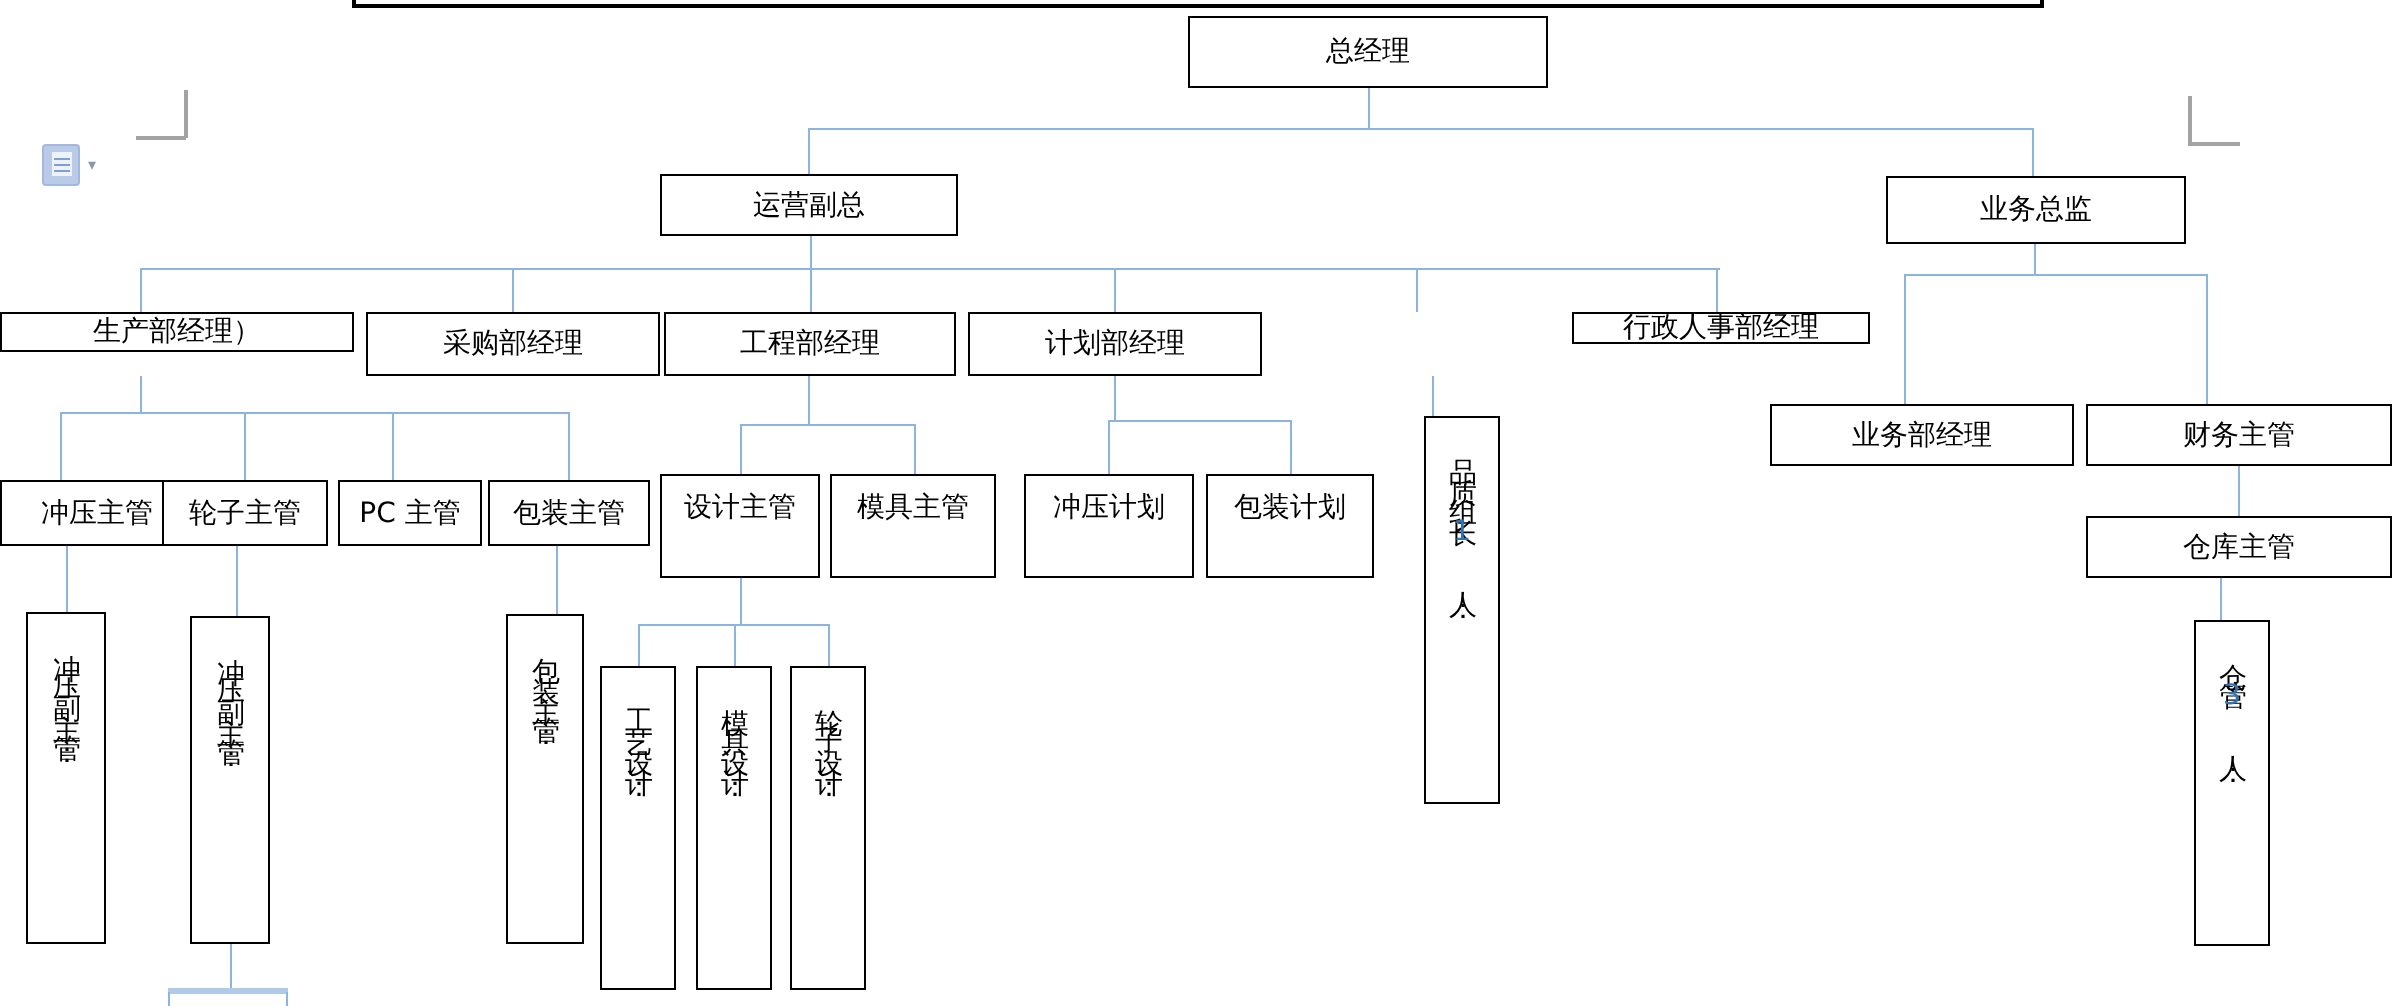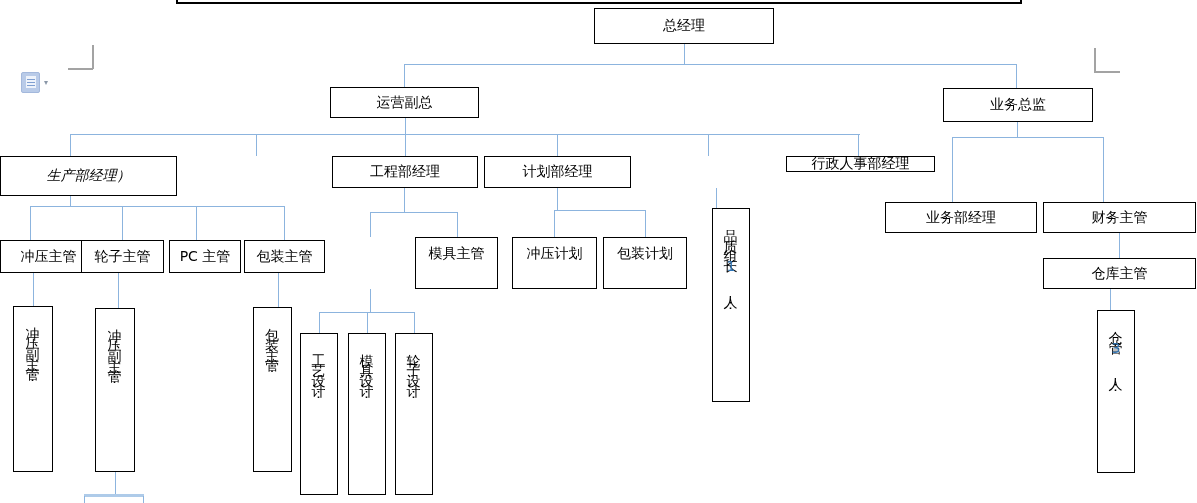--- a/index.html
+++ b/index.html
@@ -114,7 +114,7 @@
     <span>业务总监</span>
   </div>
 
-  <div class="box" style="left:0px;top:156px;width:177px;height:40px;font-style:italic;">
+  <div class="box" style="left:0px;top:156px;width:177px;height:20px;">
     <span>生产部经理）</span>
   </div>
   <div class="box" style="left:332px;top:156px;width:146px;height:32px;">

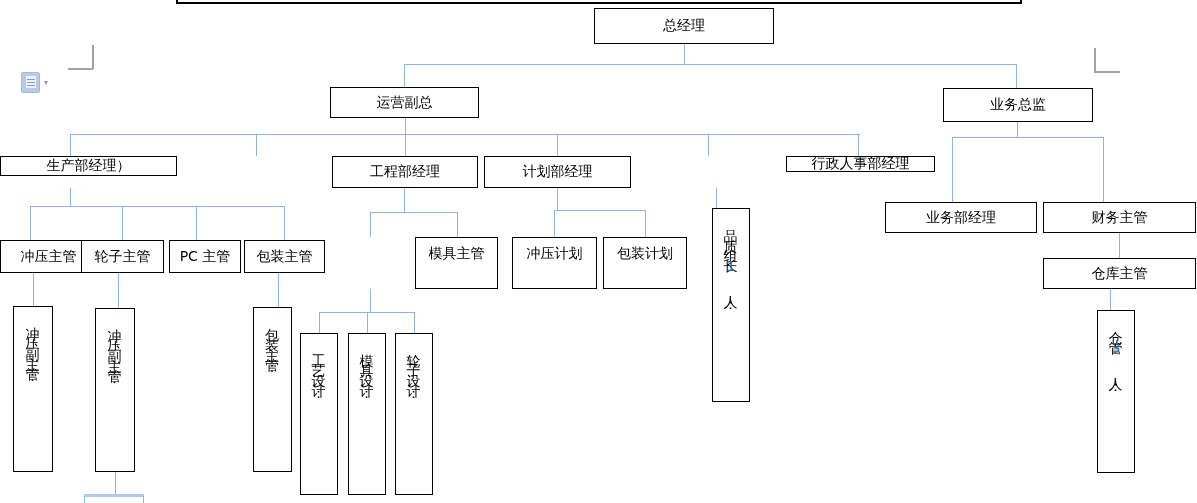--- a/index.html
+++ b/index.html
@@ -117,6 +117,9 @@
   <div class="box" style="left:0px;top:156px;width:177px;height:20px;">
     <span>生产部经理）</span>
   </div>
+  <div class="box" style="left:183px;top:156px;width:147px;height:32px;">
+    <span>采购部经理</span>
+  </div>
   <div class="box" style="left:332px;top:156px;width:146px;height:32px;">
     <span>工程部经理</span>
   </div>

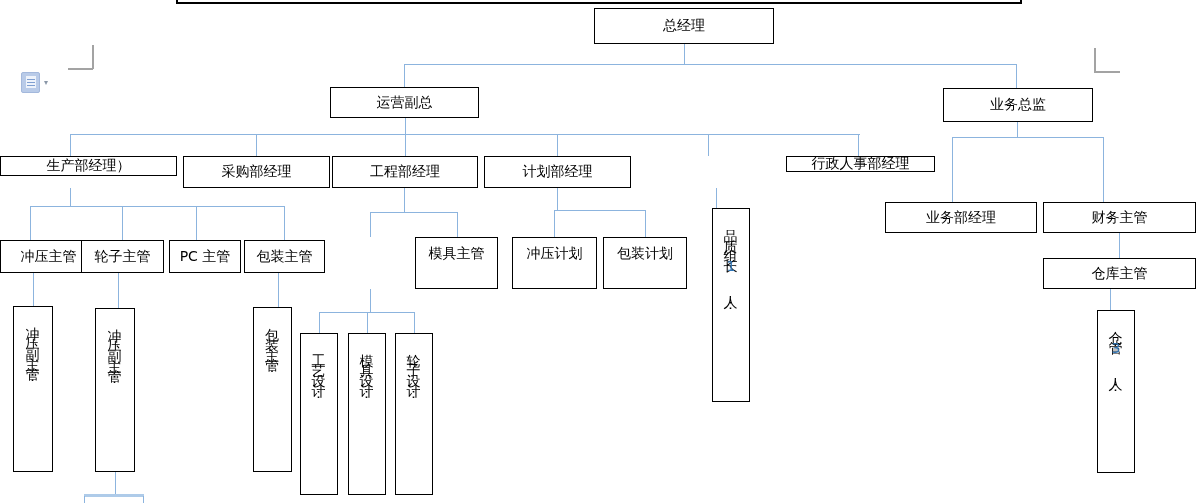--- a/index.html
+++ b/index.html
@@ -153,6 +153,9 @@
     <span>包装主管</span>
   </div>
 
+  <div class="box tall" style="left:330px;top:237px;width:80px;height:52px;">
+    <span>设计主管</span>
+  </div>
   <div class="box tall" style="left:415px;top:237px;width:83px;height:52px;">
     <span>模具主管</span>
   </div>

